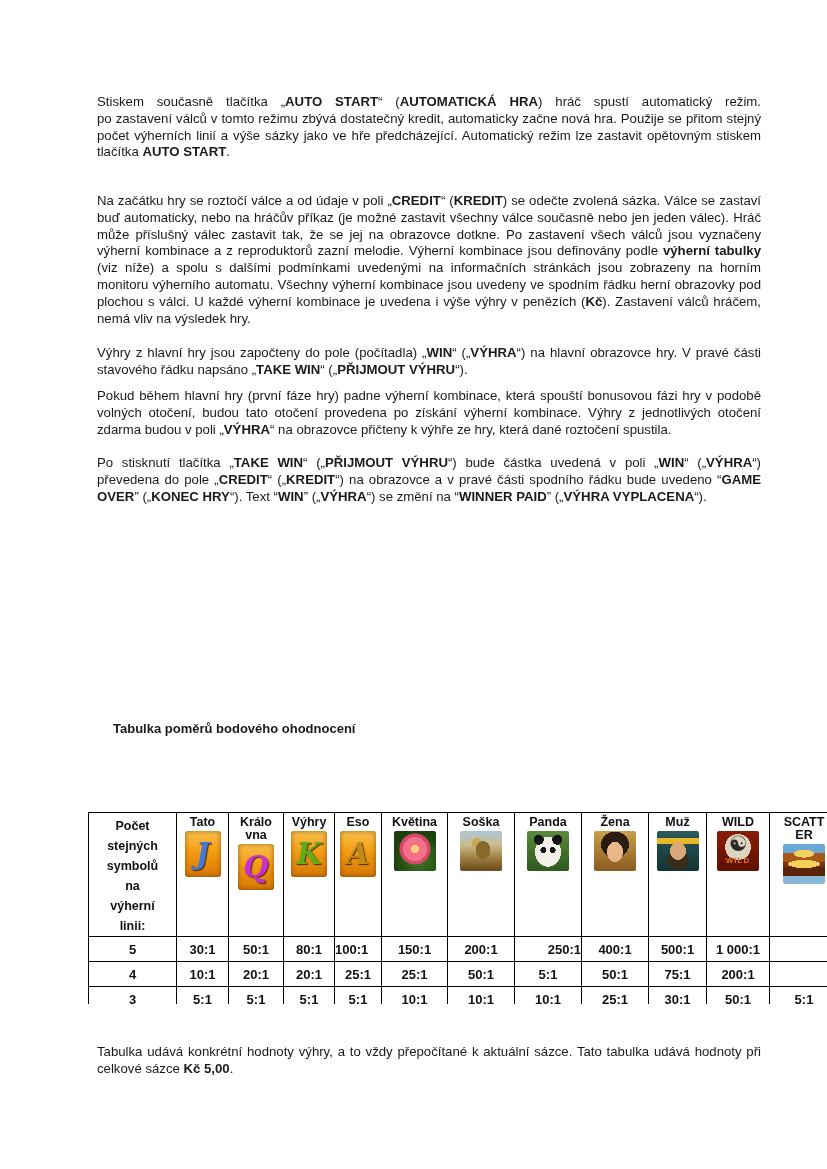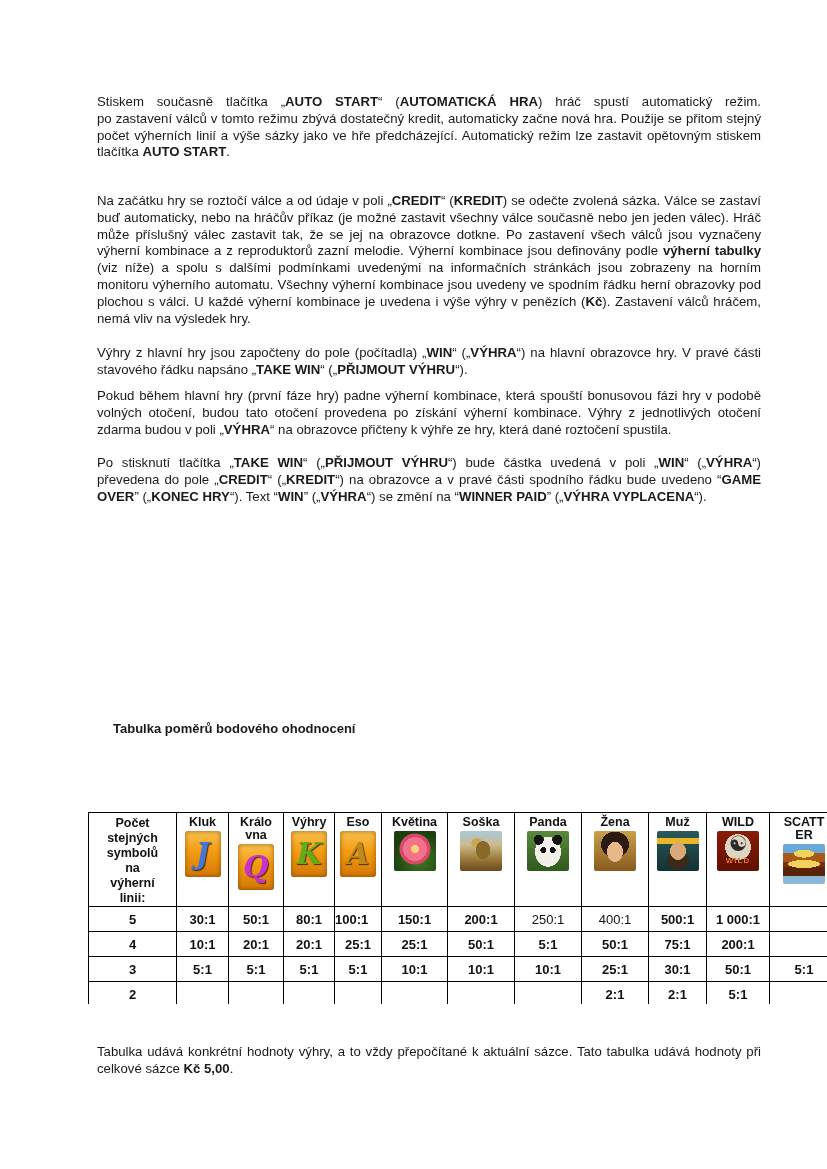--- a/index.html
+++ b/index.html
@@ -44,7 +44,7 @@
     font-weight:bold; padding-top:3px;
   }
   th.corner{
-    font-size:12.5px; line-height:15px; padding-top:5px;margin-top:40px;
+    font-size:12.5px; line-height:20px; padding-top:5px;margin-top:40px;
   }
   .sym-label{
     font-size:12.5px; line-height:13px; font-weight:bold;

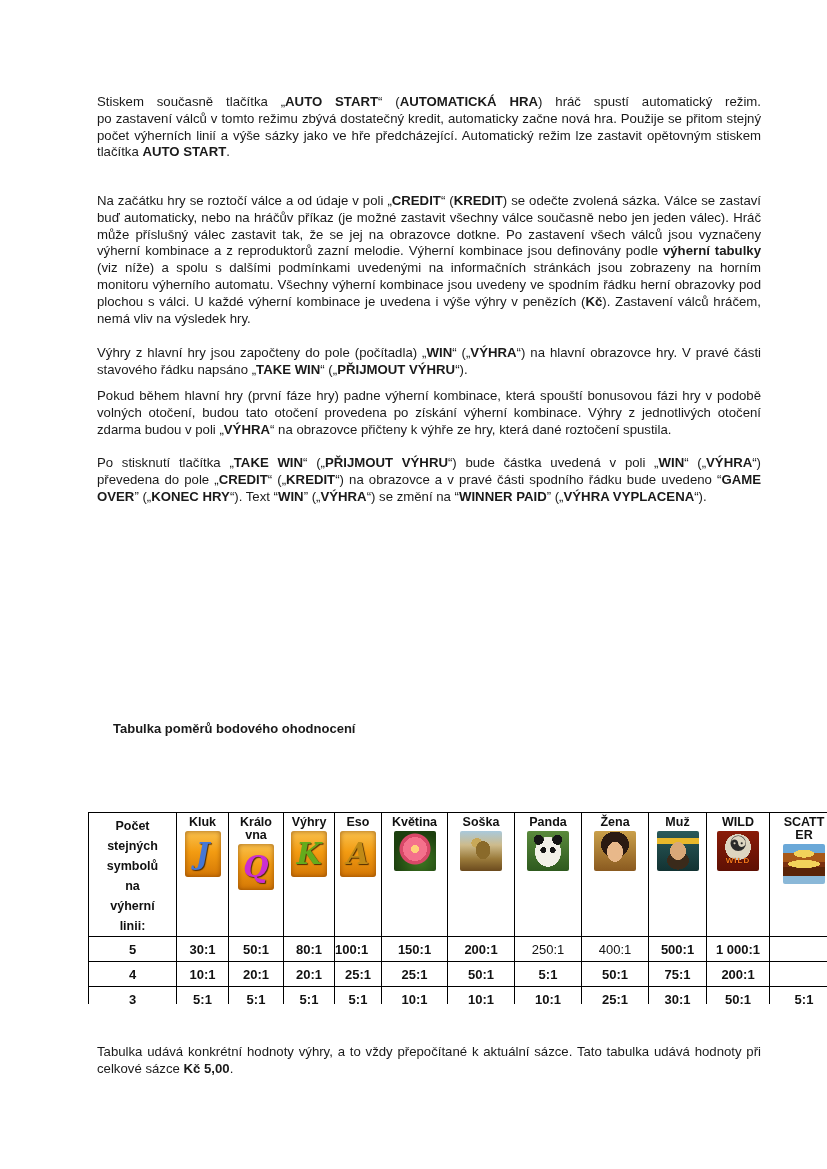--- a/index.html
+++ b/index.html
@@ -176,7 +176,7 @@
           </th>
 
         <th>
-              <div class="sym-label">Kluk</div>
+              <div class="sym-label">Tato</div>
               <div class="sym-icon card-j-icon">
                 <span class="card-glyph">J</span>
               </div>

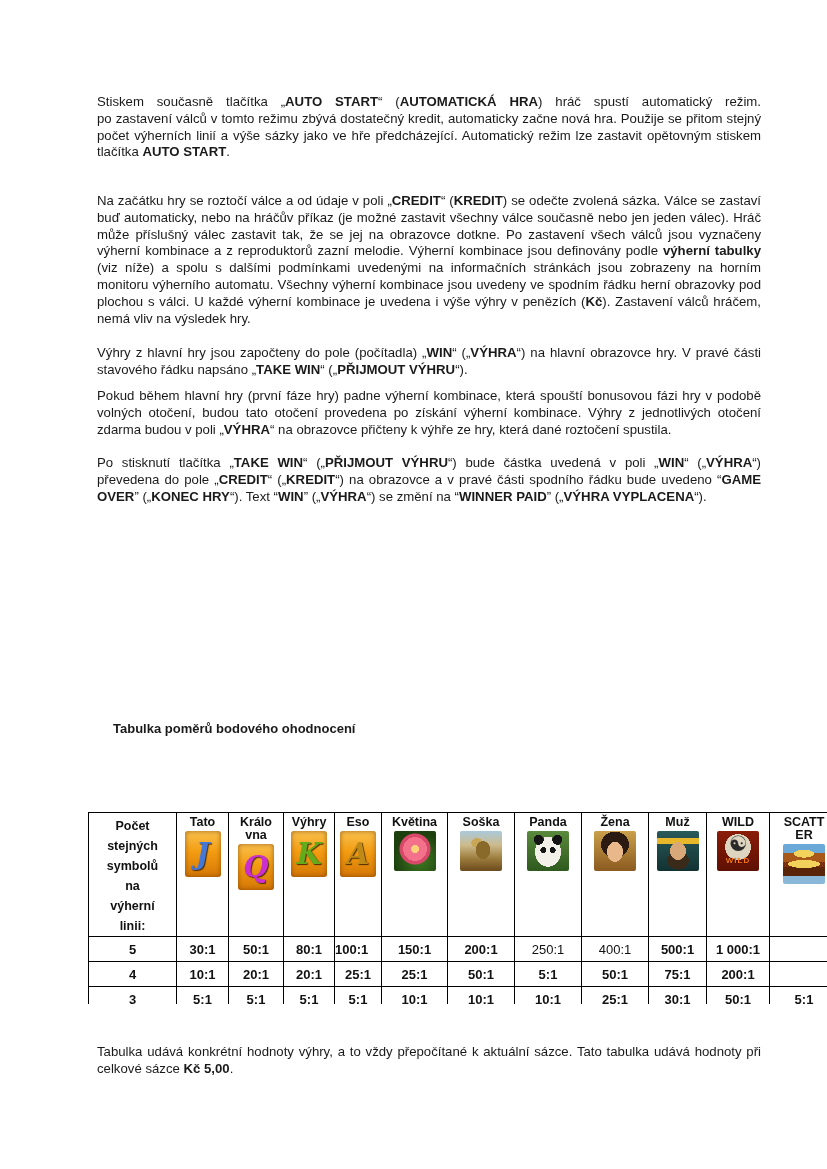--- a/index.html
+++ b/index.html
@@ -242,7 +242,7 @@
             <td style="text-align: left; font-weight: bold;">100:1</td>
             <td style="text-align: center; font-weight: bold;">150:1</td>
             <td style="text-align: center; font-weight: bold;">200:1</td>
-            <td style="text-align: center; font-weight: normal;">250:1</td>
+            <td style="text-align: right; font-weight: bold;">250:1</td>
             <td style="text-align: center; font-weight: normal;">400:1</td>
             <td style="text-align: center; font-weight: bold;">500:1</td>
             <td style="text-align: center; font-weight: bold;">1 000:1</td>

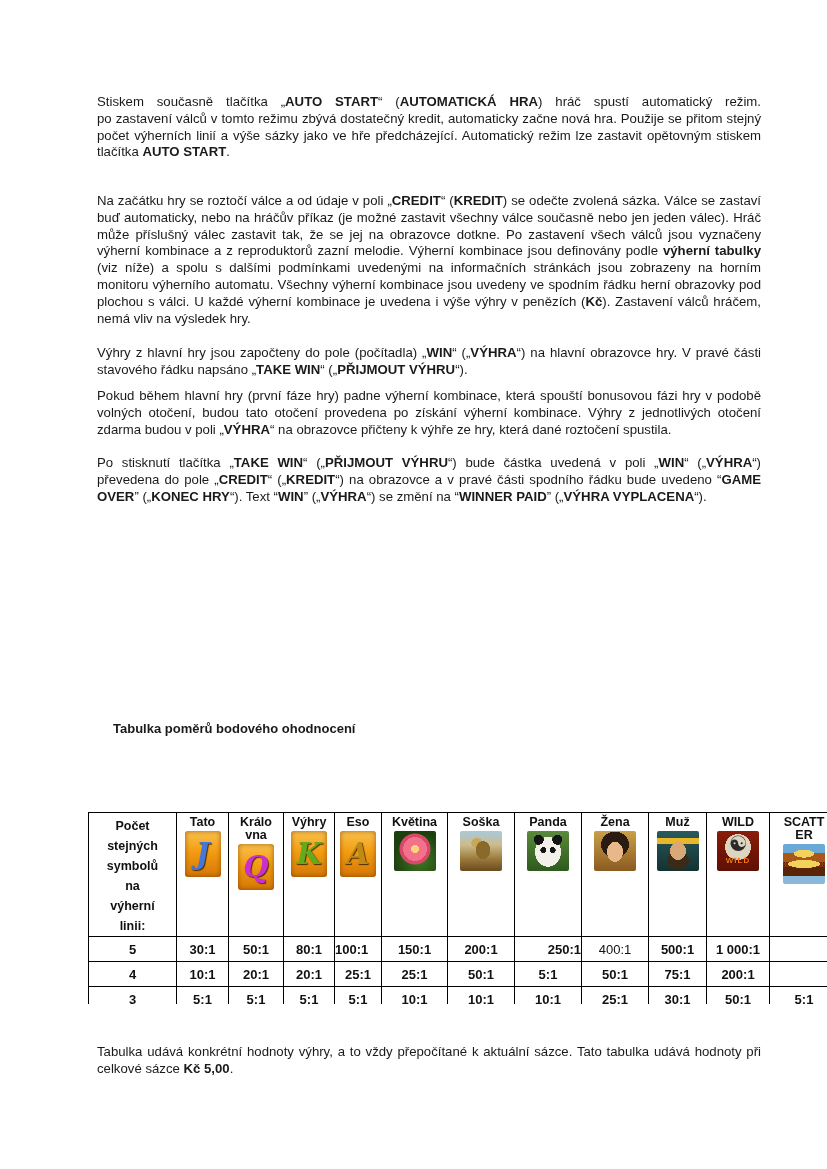--- a/index.html
+++ b/index.html
@@ -243,7 +243,7 @@
             <td style="text-align: center; font-weight: bold;">150:1</td>
             <td style="text-align: center; font-weight: bold;">200:1</td>
             <td style="text-align: right; font-weight: bold;">250:1</td>
-            <td style="text-align: center; font-weight: normal;">400:1</td>
+            <td style="text-align: center; font-weight: bold;">400:1</td>
             <td style="text-align: center; font-weight: bold;">500:1</td>
             <td style="text-align: center; font-weight: bold;">1 000:1</td>
             <td style="text-align: center; font-weight: bold;"></td>

